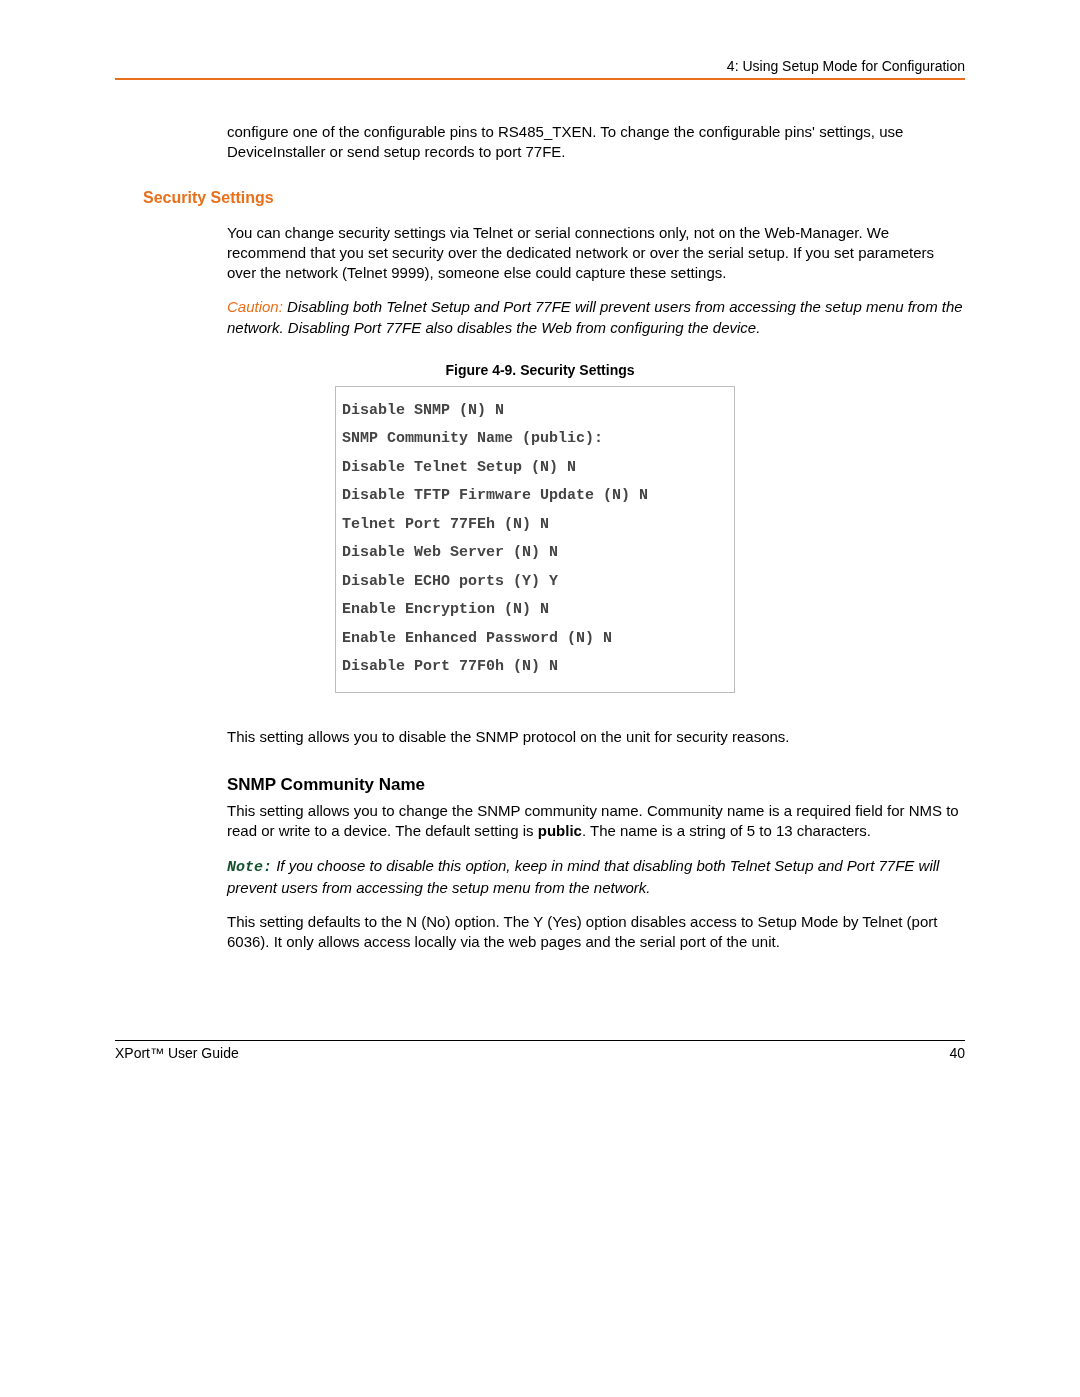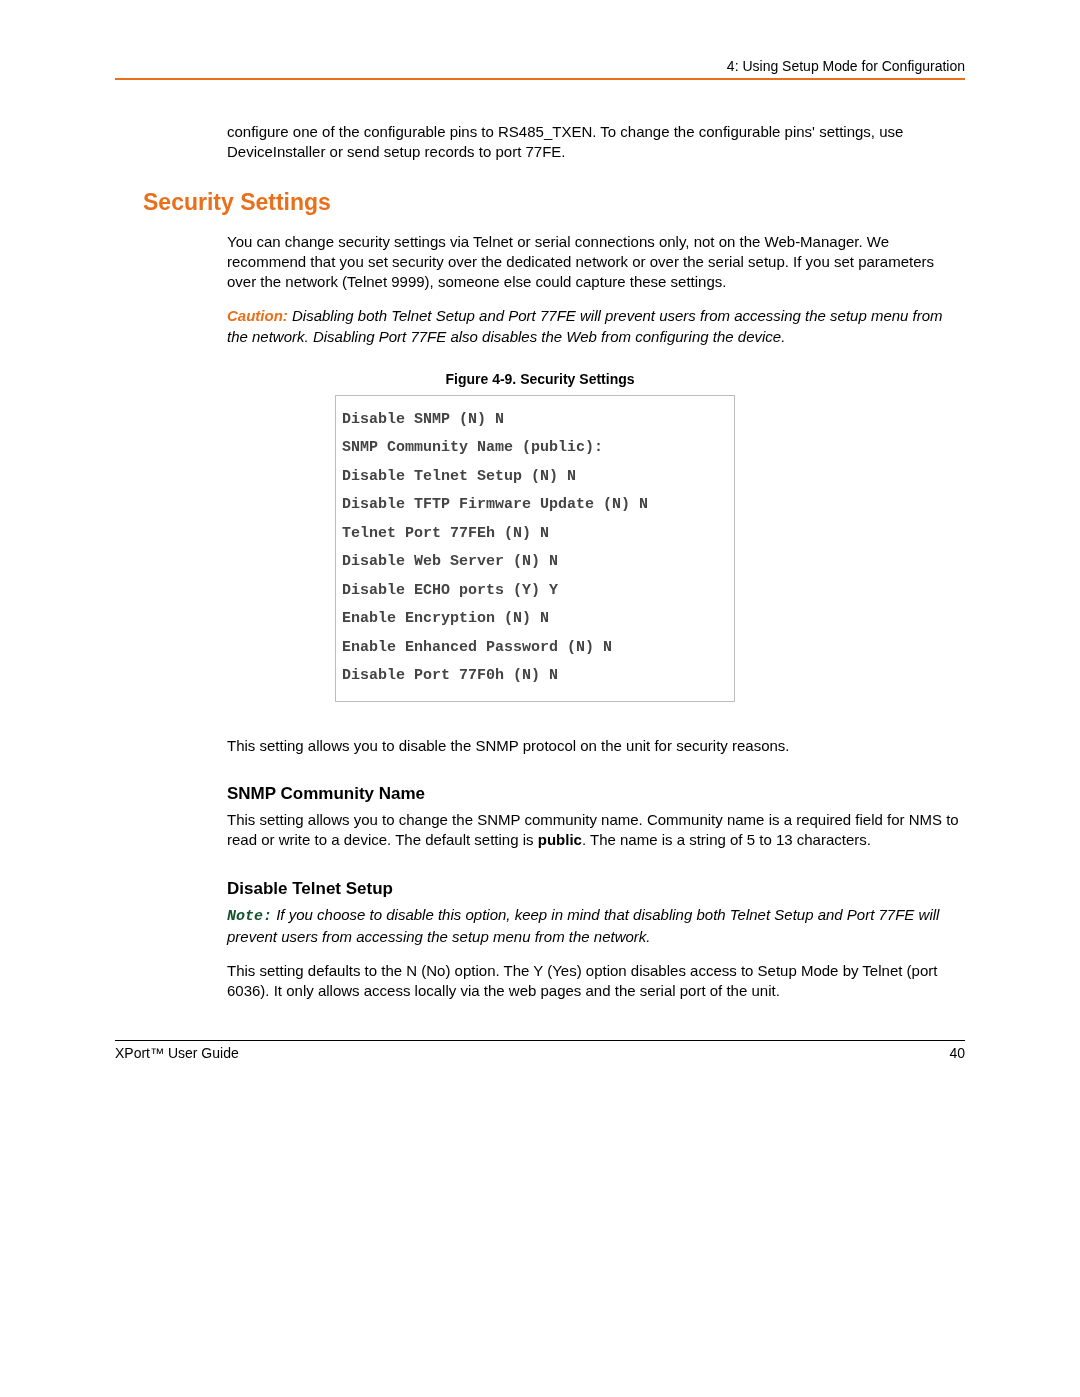--- a/index.html
+++ b/index.html
@@ -35,7 +35,7 @@
   .body-text p { margin: 0 0 14px 0; }
   h1.section-heading {
     color: #e96f1a;
-    font-size: 23px;
+    font-size: 16px;
     font-weight: bold;
     margin: 26px 0 16px 28px;
   }

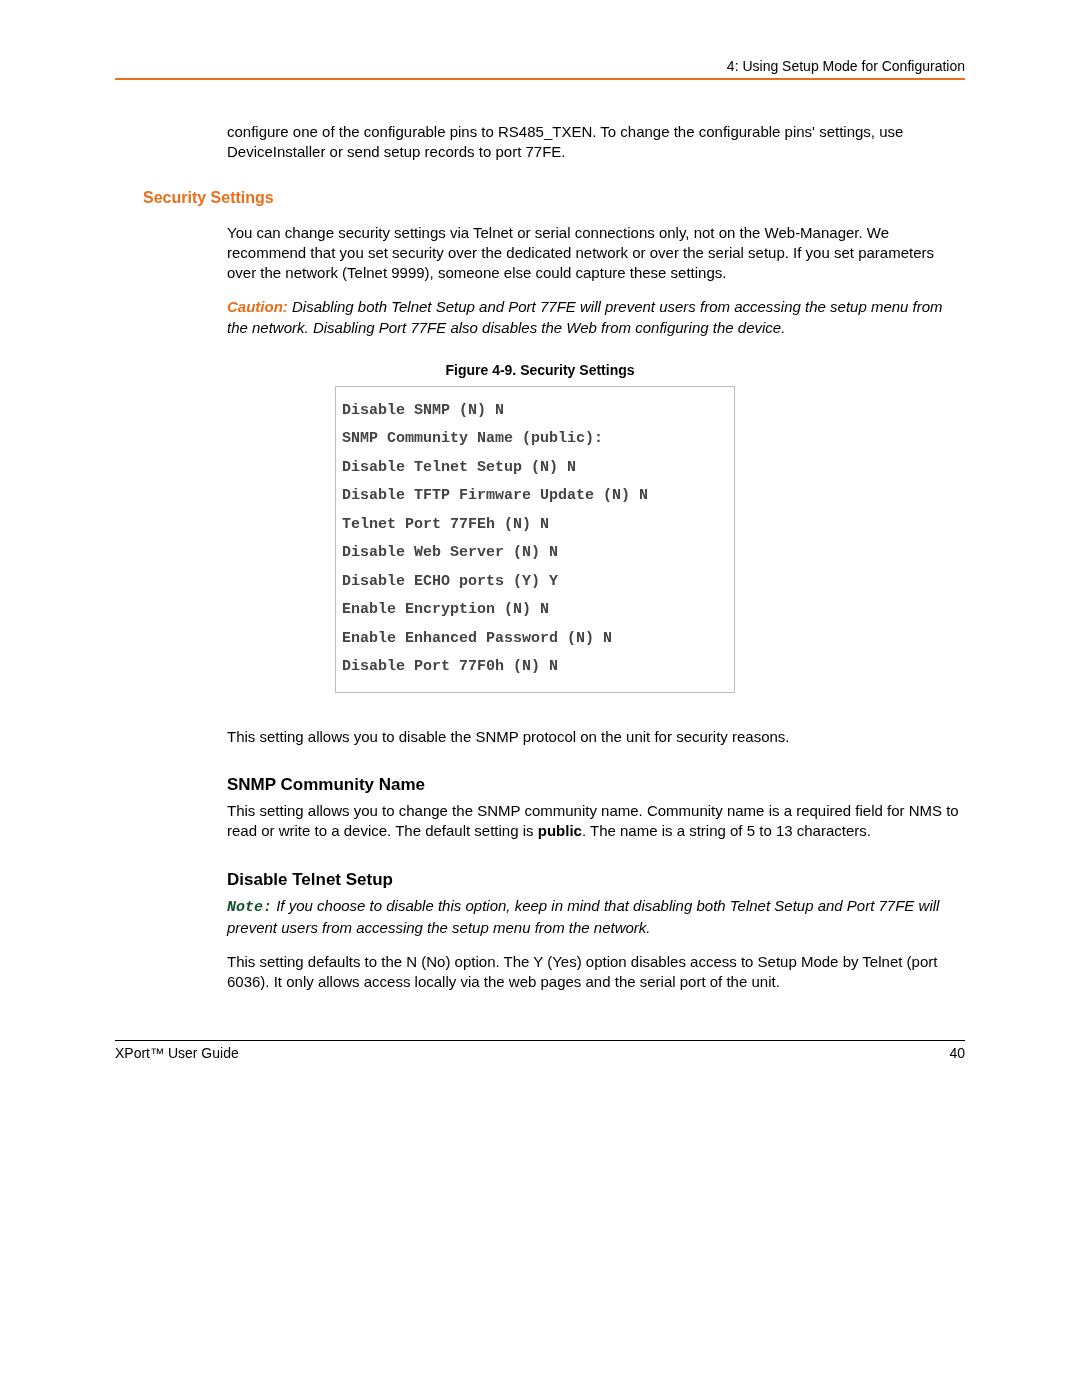--- a/index.html
+++ b/index.html
@@ -41,7 +41,7 @@
   }
   .caution-label {
     color: #e96f1a;
-    font-weight: bold;
+    font-weight: normal;
     font-style: italic;
   }
   .italic { font-style: italic; }

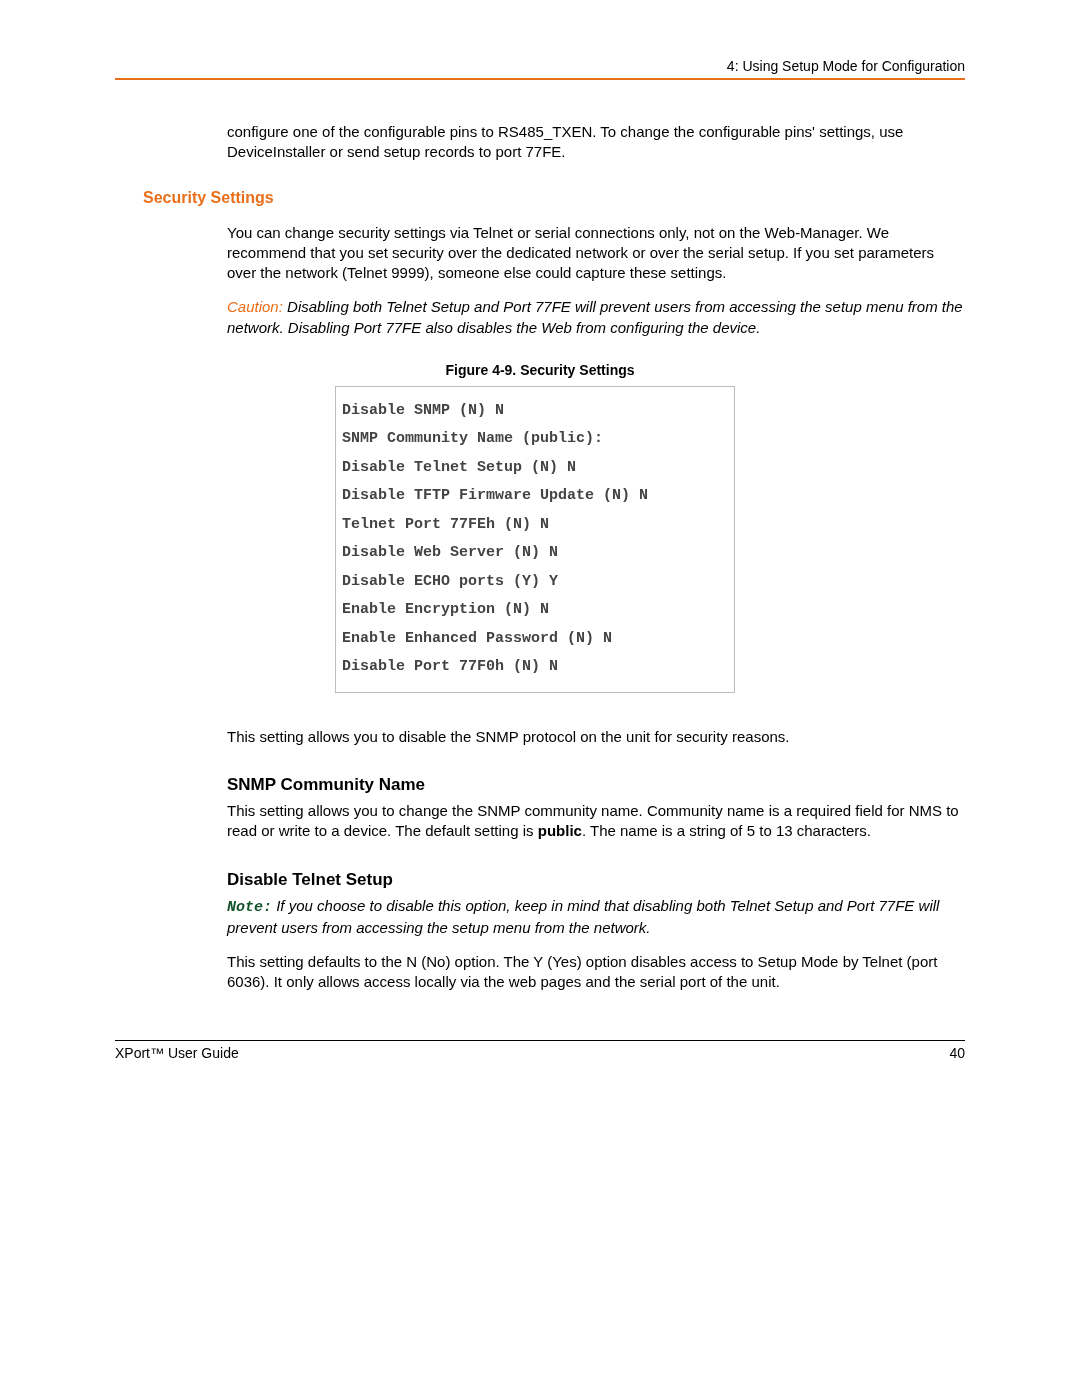--- a/index.html
+++ b/index.html
@@ -137,7 +137,6 @@
     </p>
   </div>
 
-  <h2 class="subheading">Disable Telnet Setup</h2>
   <div class="body-text">
     <p class="italic">
       <span class="note-label">Note:</span><span> If you choose to disable this option, keep in mind that disabling both Telnet Setup and Port 77FE will prevent users from accessing the setup menu from the network.</span>

